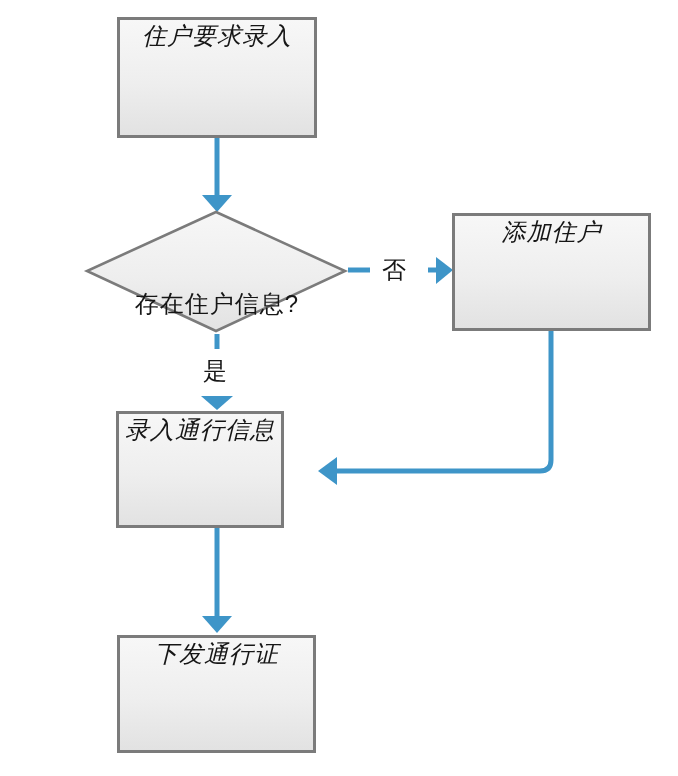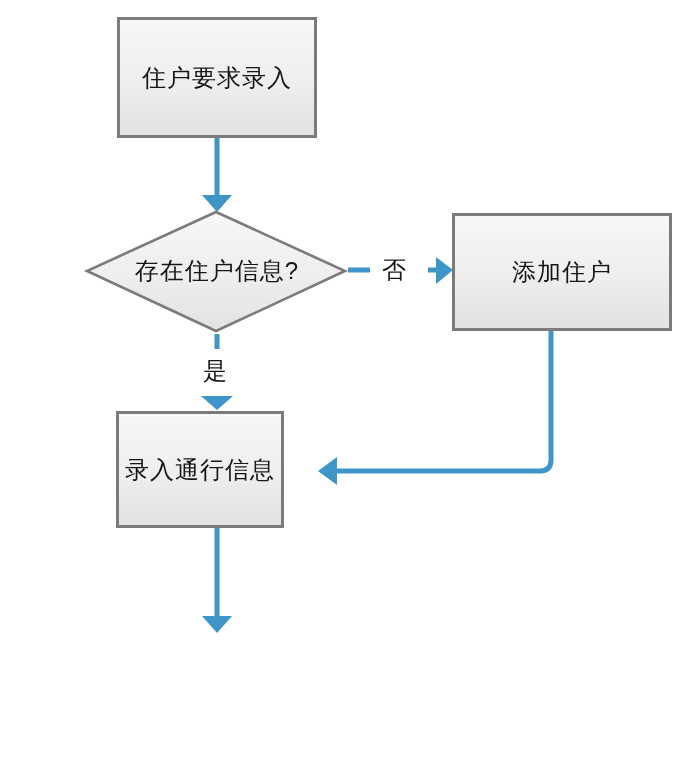--- a/index.html
+++ b/index.html
@@ -18,11 +18,12 @@
     border:3px solid #7b7b7b;
     background:linear-gradient(180deg,#f7f7f7 0%,#eeeeee 55%,#e2e2e2 100%);
     display:flex;
-    align-items:center;
+    align-items:flex-start;
     justify-content:center;
     font-size:24px;
     color:#161616;
     letter-spacing:1px;
+    font-style:italic;
   }
   .diamond-label {
     position:absolute;

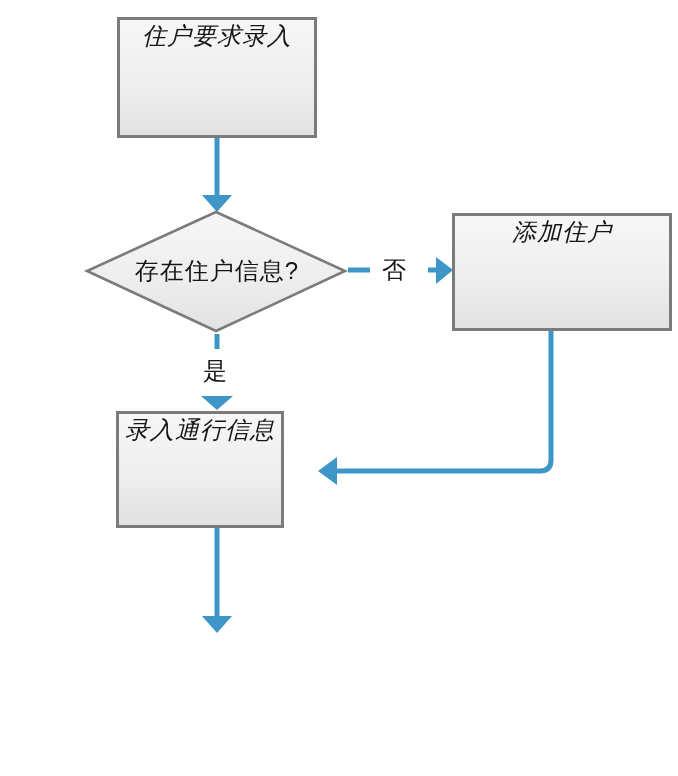--- a/index.html
+++ b/index.html
@@ -93,7 +93,7 @@
     <span>住户要求录入</span>
   </div>
 
-  <div class="node" style="left:452px;top:213px;width:220px;height:118px">
+  <div class="node" style="left:452px;top:213px;width:199px;height:118px">
     <span>添加住户</span>
   </div>
 

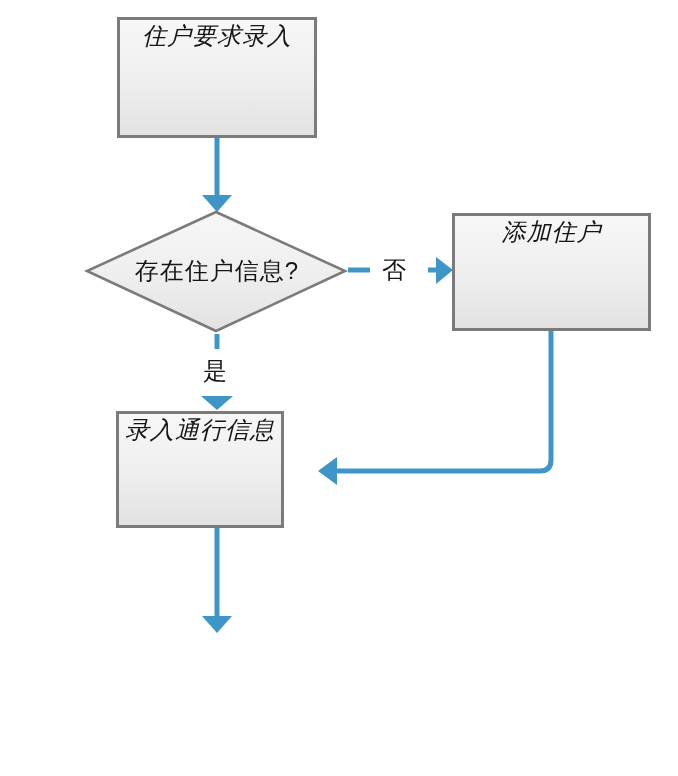--- a/index.html
+++ b/index.html
@@ -32,6 +32,7 @@
     color:#161616;
     letter-spacing:1px;
     white-space:nowrap;
+    margin-top:33px;
   }
   .edge-label {
     position:absolute;

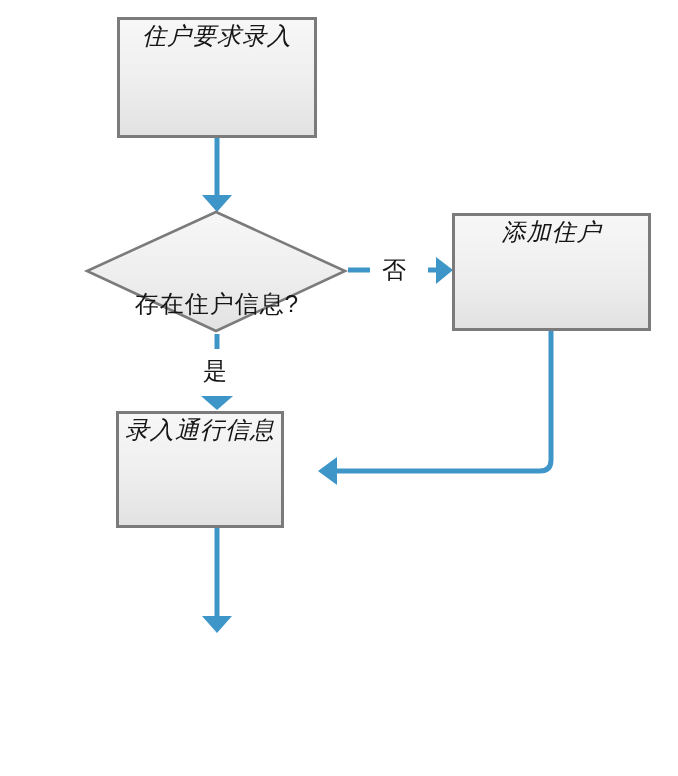--- a/index.html
+++ b/index.html
@@ -102,6 +102,9 @@
     <span>录入通行信息</span>
   </div>
 
+  <div class="node" style="left:117px;top:635px;width:199px;height:118px">
+    <span>下发通行证</span>
+  </div>
 
   <div class="diamond-label" style="left:217px;top:271px">存在住户信息?</div>
 

